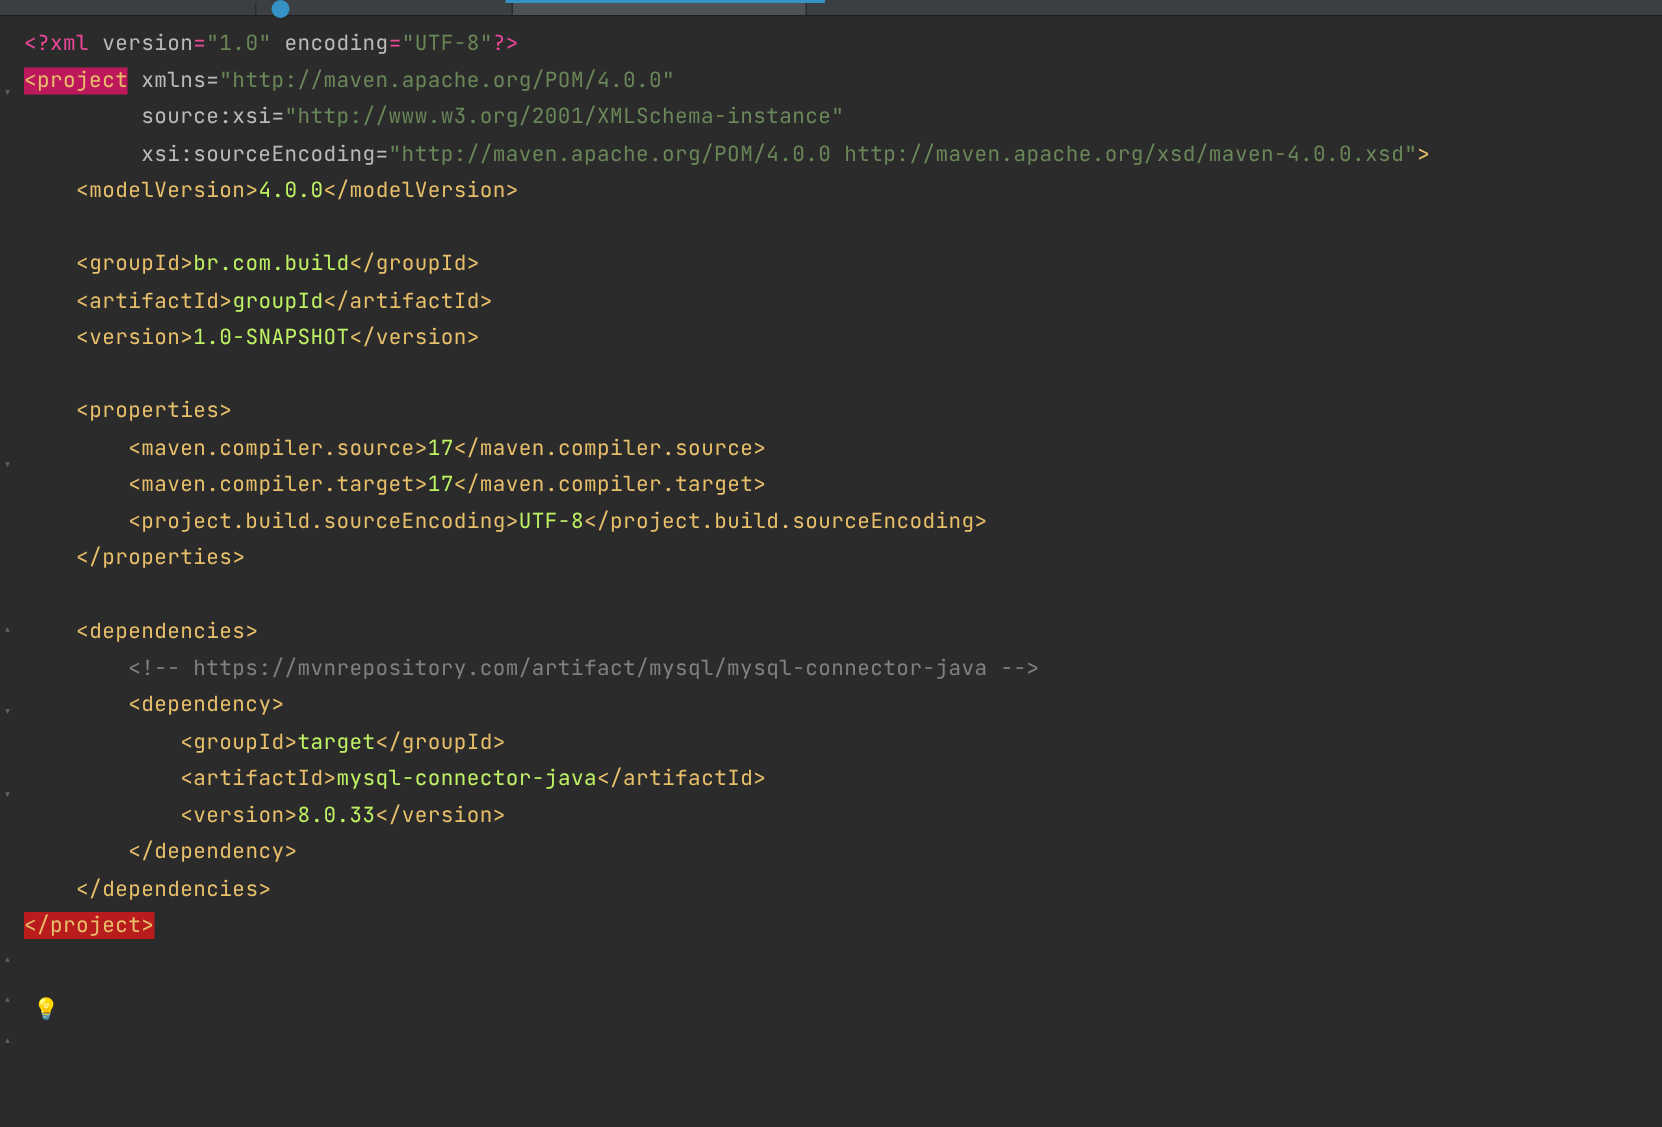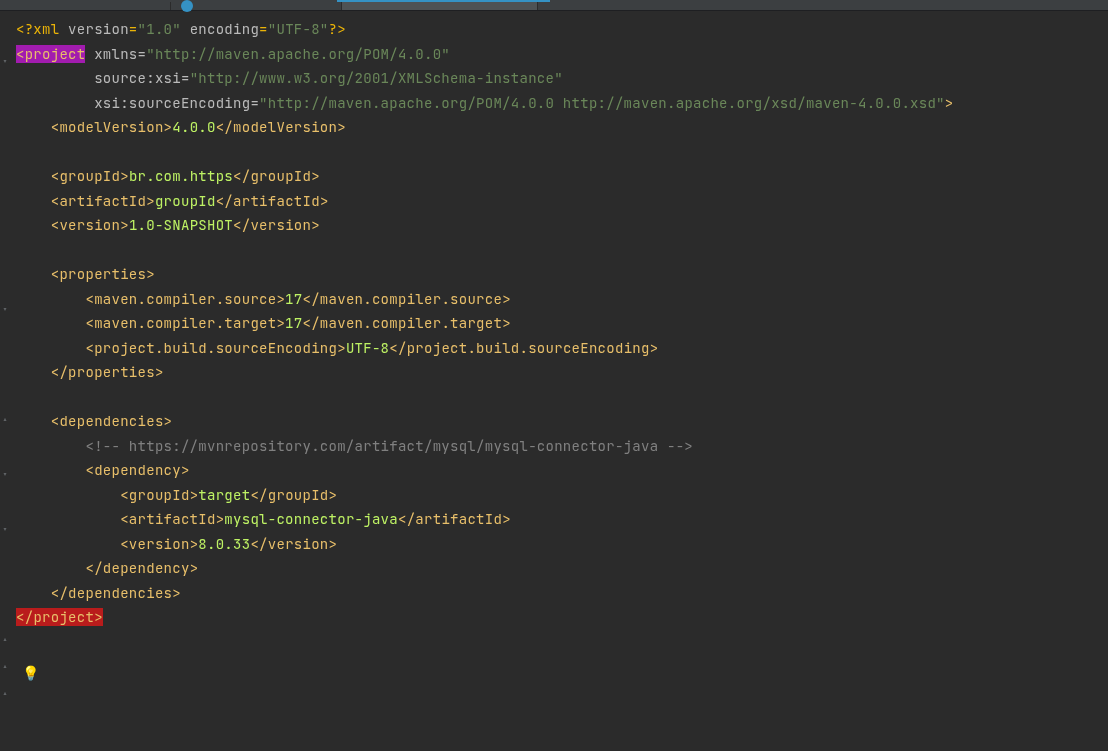--- a/index.html
+++ b/index.html
@@ -13,7 +13,7 @@
   .fold{position:absolute;left:0;width:10px;height:10px;color:#606366;font-size:10px;line-height:10px;text-align:center;cursor:pointer}
   .bulb{position:absolute;left:22px;color:#f0a732;font-size:14px}
   pre{margin:0;padding:6px 0 6px 4px;white-space:pre;font-family:inherit;letter-spacing:0.02em}
-  .pi{color:#eab308}
+  .pi{color:#ec4899}
   .attr-val{color:#6a8759}
   .tag{color:#e8bf6a}
   .attr-name{color:#bababa}

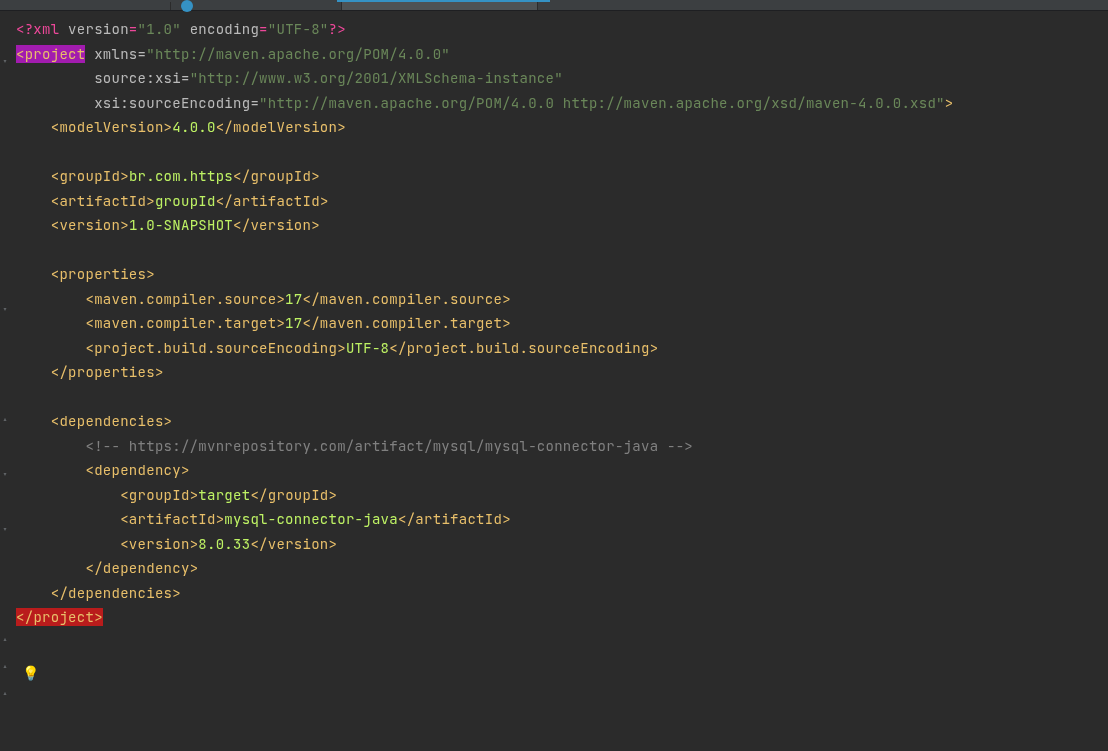--- a/index.html
+++ b/index.html
@@ -19,7 +19,7 @@
   .attr-name{color:#bababa}
   .txt{color:#bef264}
   .comment{color:#808080}
-  .cursor-highlight{background:#a21caf}
+  .cursor-highlight{background:#be185d}
   .match-tag{background:#b91c1c}
 </style>
 </head>

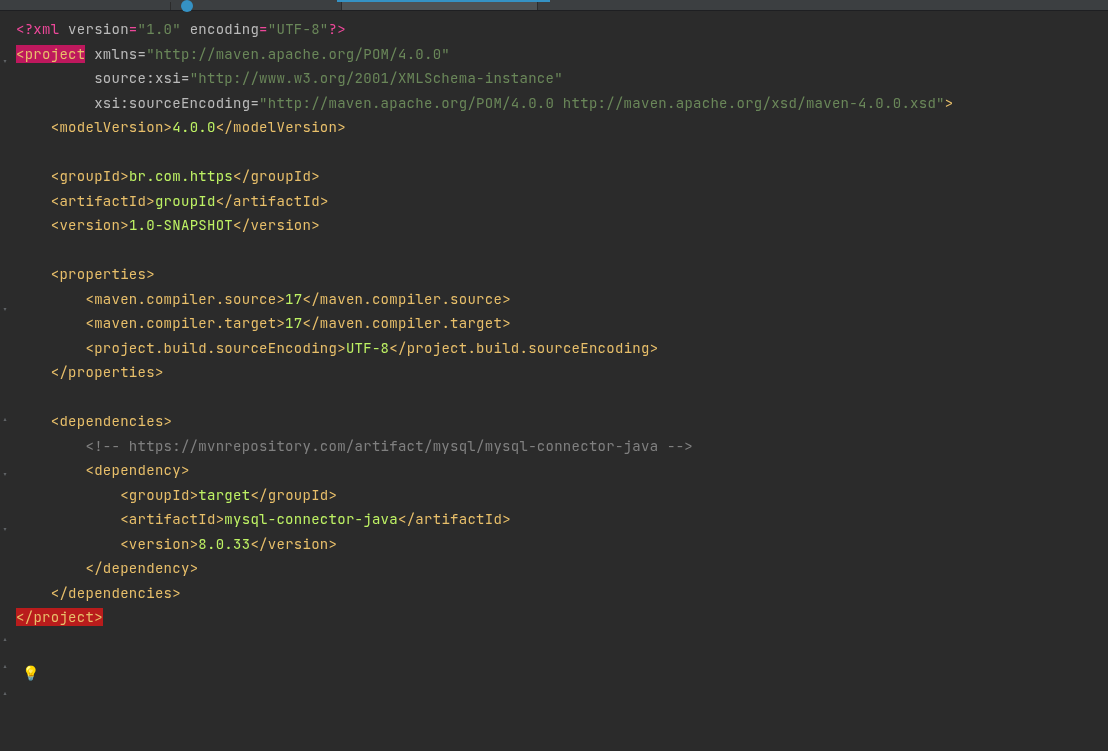--- a/index.html
+++ b/index.html
@@ -51,7 +51,7 @@
          <span class="attr-name">xsi:sourceEncoding</span><span class="attr-name">=</span><span class="attr-val">"http://maven.apache.org/POM/4.0.0 http://maven.apache.org/xsd/maven-4.0.0.xsd"</span><span class="tag">&gt;</span>
     <span class="tag">&lt;</span><span class="tag">modelVersion</span><span class="tag">&gt;</span><span class="txt">4.0.0</span><span class="tag">&lt;/</span><span class="tag">modelVersion</span><span class="tag">&gt;</span>
 
-    <span class="tag">&lt;</span><span class="tag">groupId</span><span class="tag">&gt;</span><span class="txt">br.com.https</span><span class="tag">&lt;/</span><span class="tag">groupId</span><span class="tag">&gt;</span>
+    <span class="tag">&lt;</span><span class="tag">groupId</span><span class="tag">&gt;</span><span class="txt">br.com.build</span><span class="tag">&lt;/</span><span class="tag">groupId</span><span class="tag">&gt;</span>
     <span class="tag">&lt;</span><span class="tag">artifactId</span><span class="tag">&gt;</span><span class="txt">groupId</span><span class="tag">&lt;/</span><span class="tag">artifactId</span><span class="tag">&gt;</span>
     <span class="tag">&lt;</span><span class="tag">version</span><span class="tag">&gt;</span><span class="txt">1.0-SNAPSHOT</span><span class="tag">&lt;/</span><span class="tag">version</span><span class="tag">&gt;</span>
 

